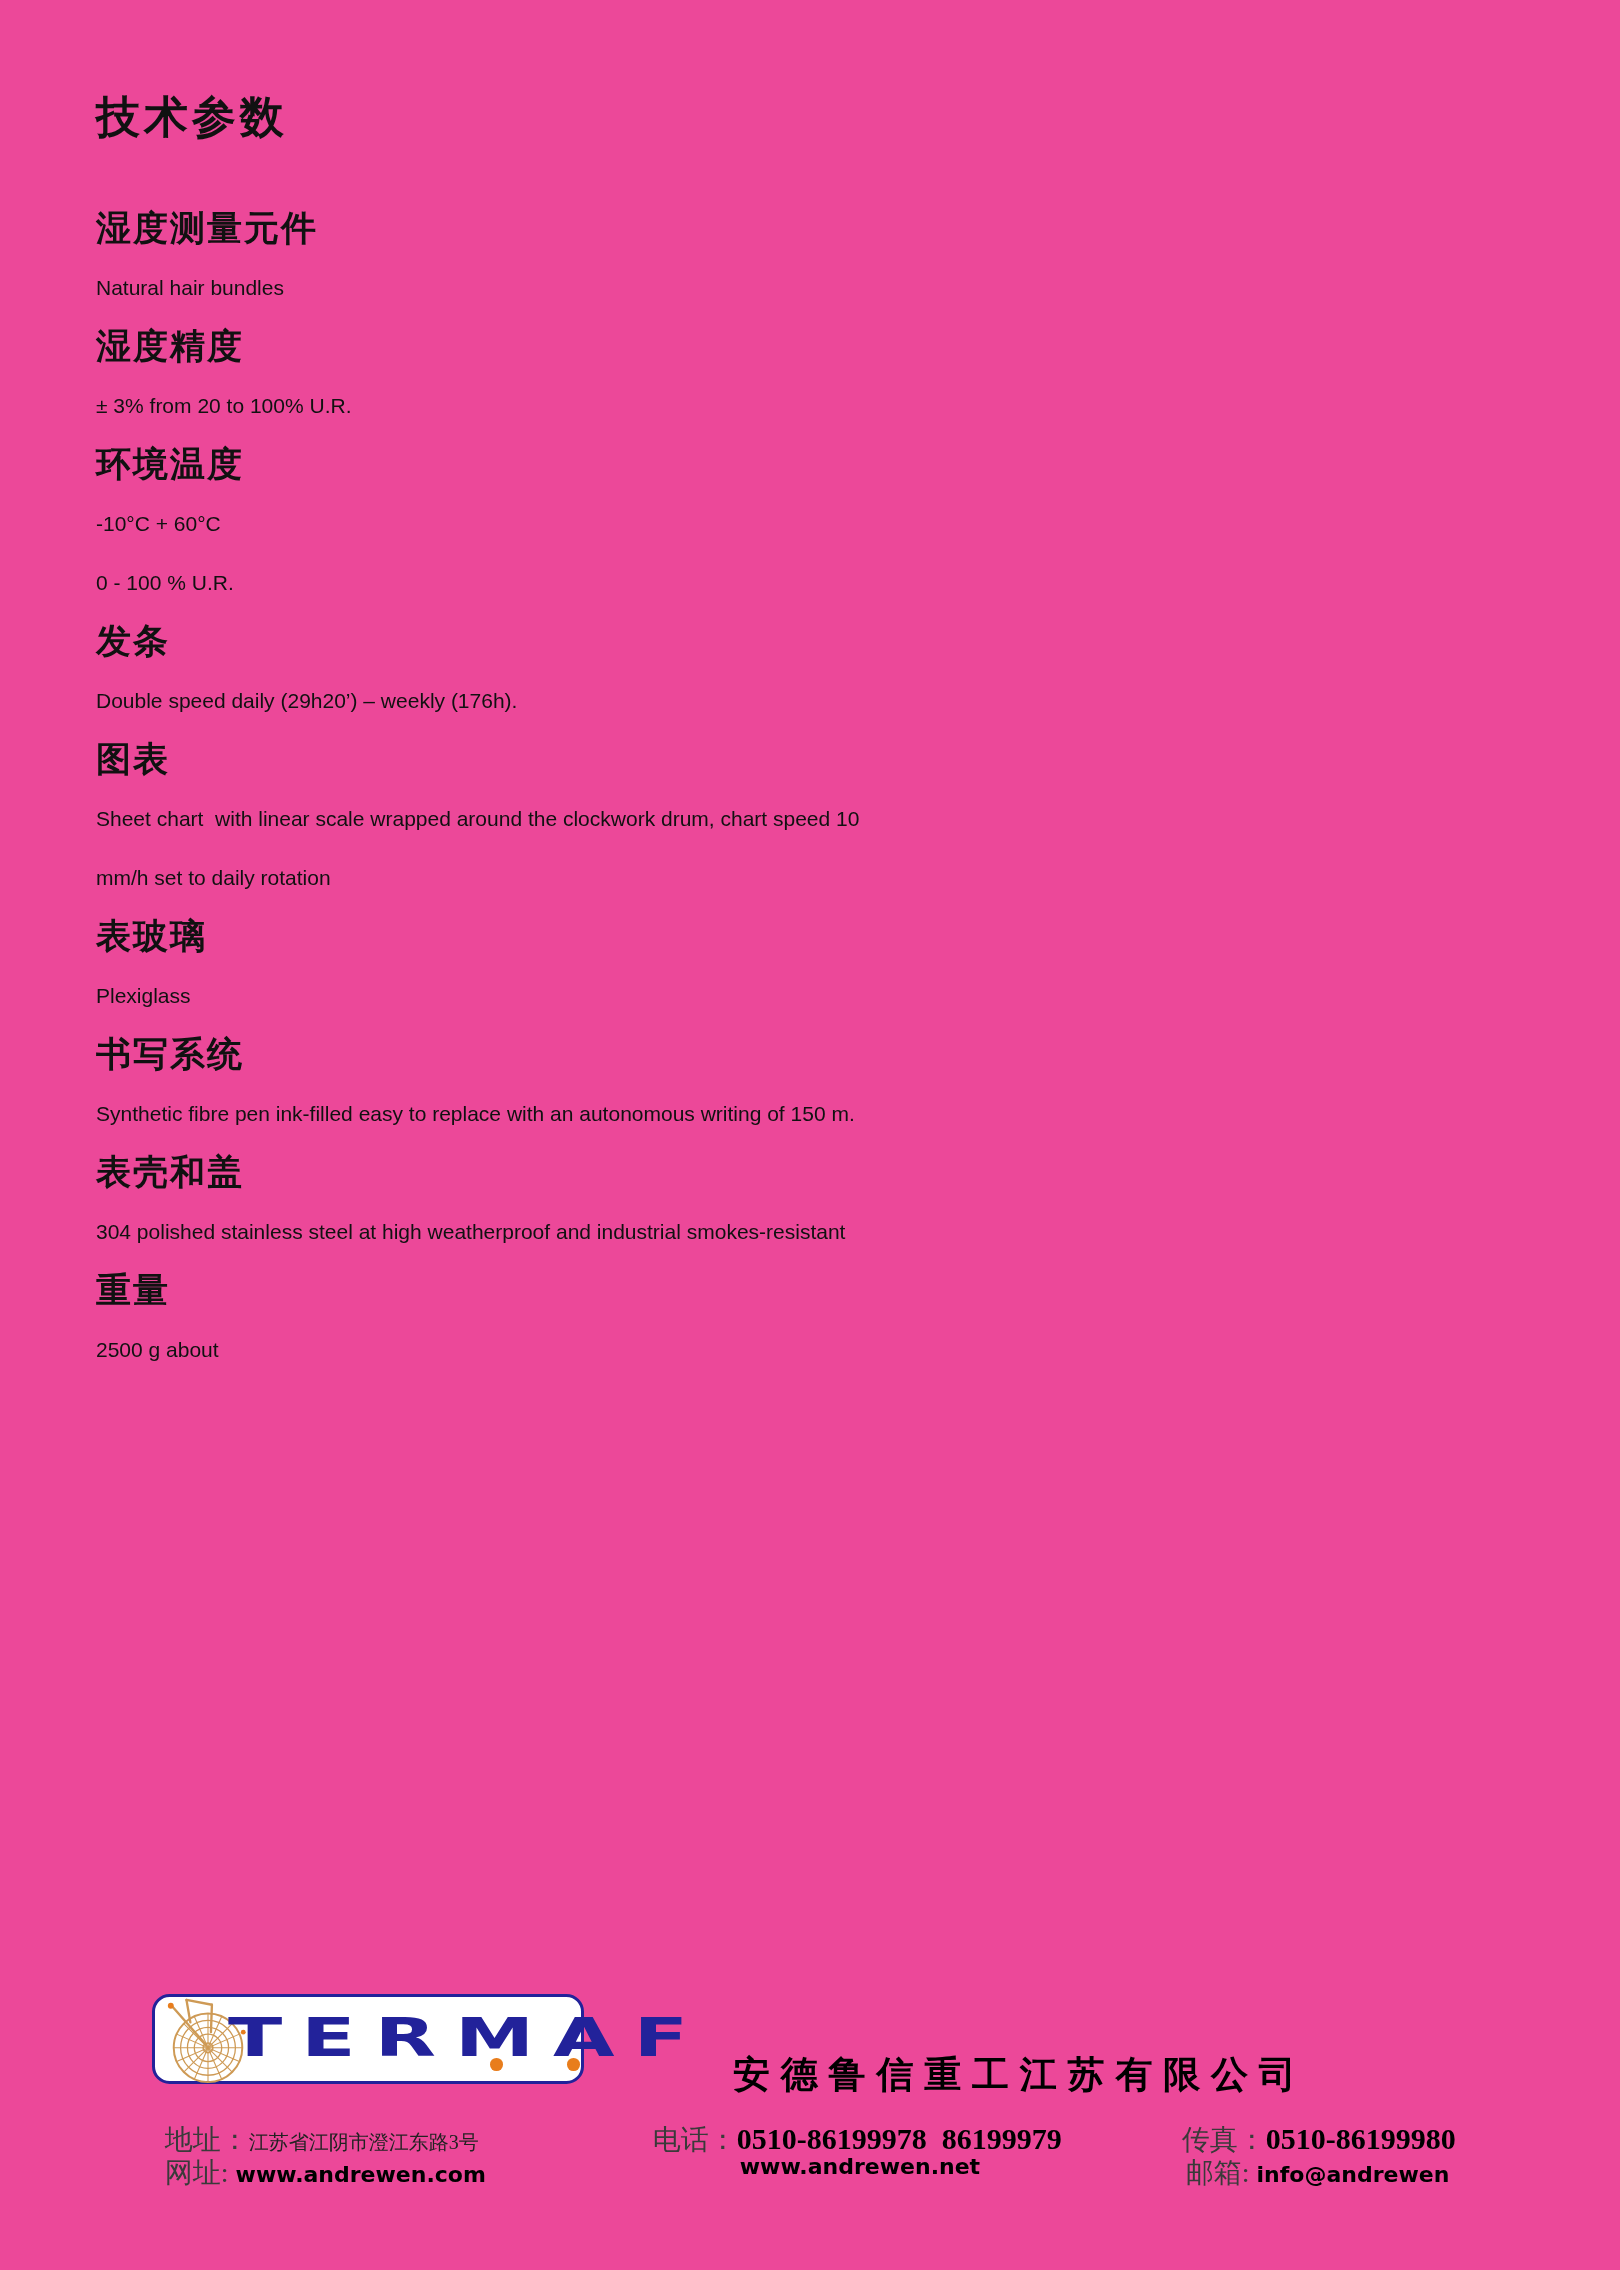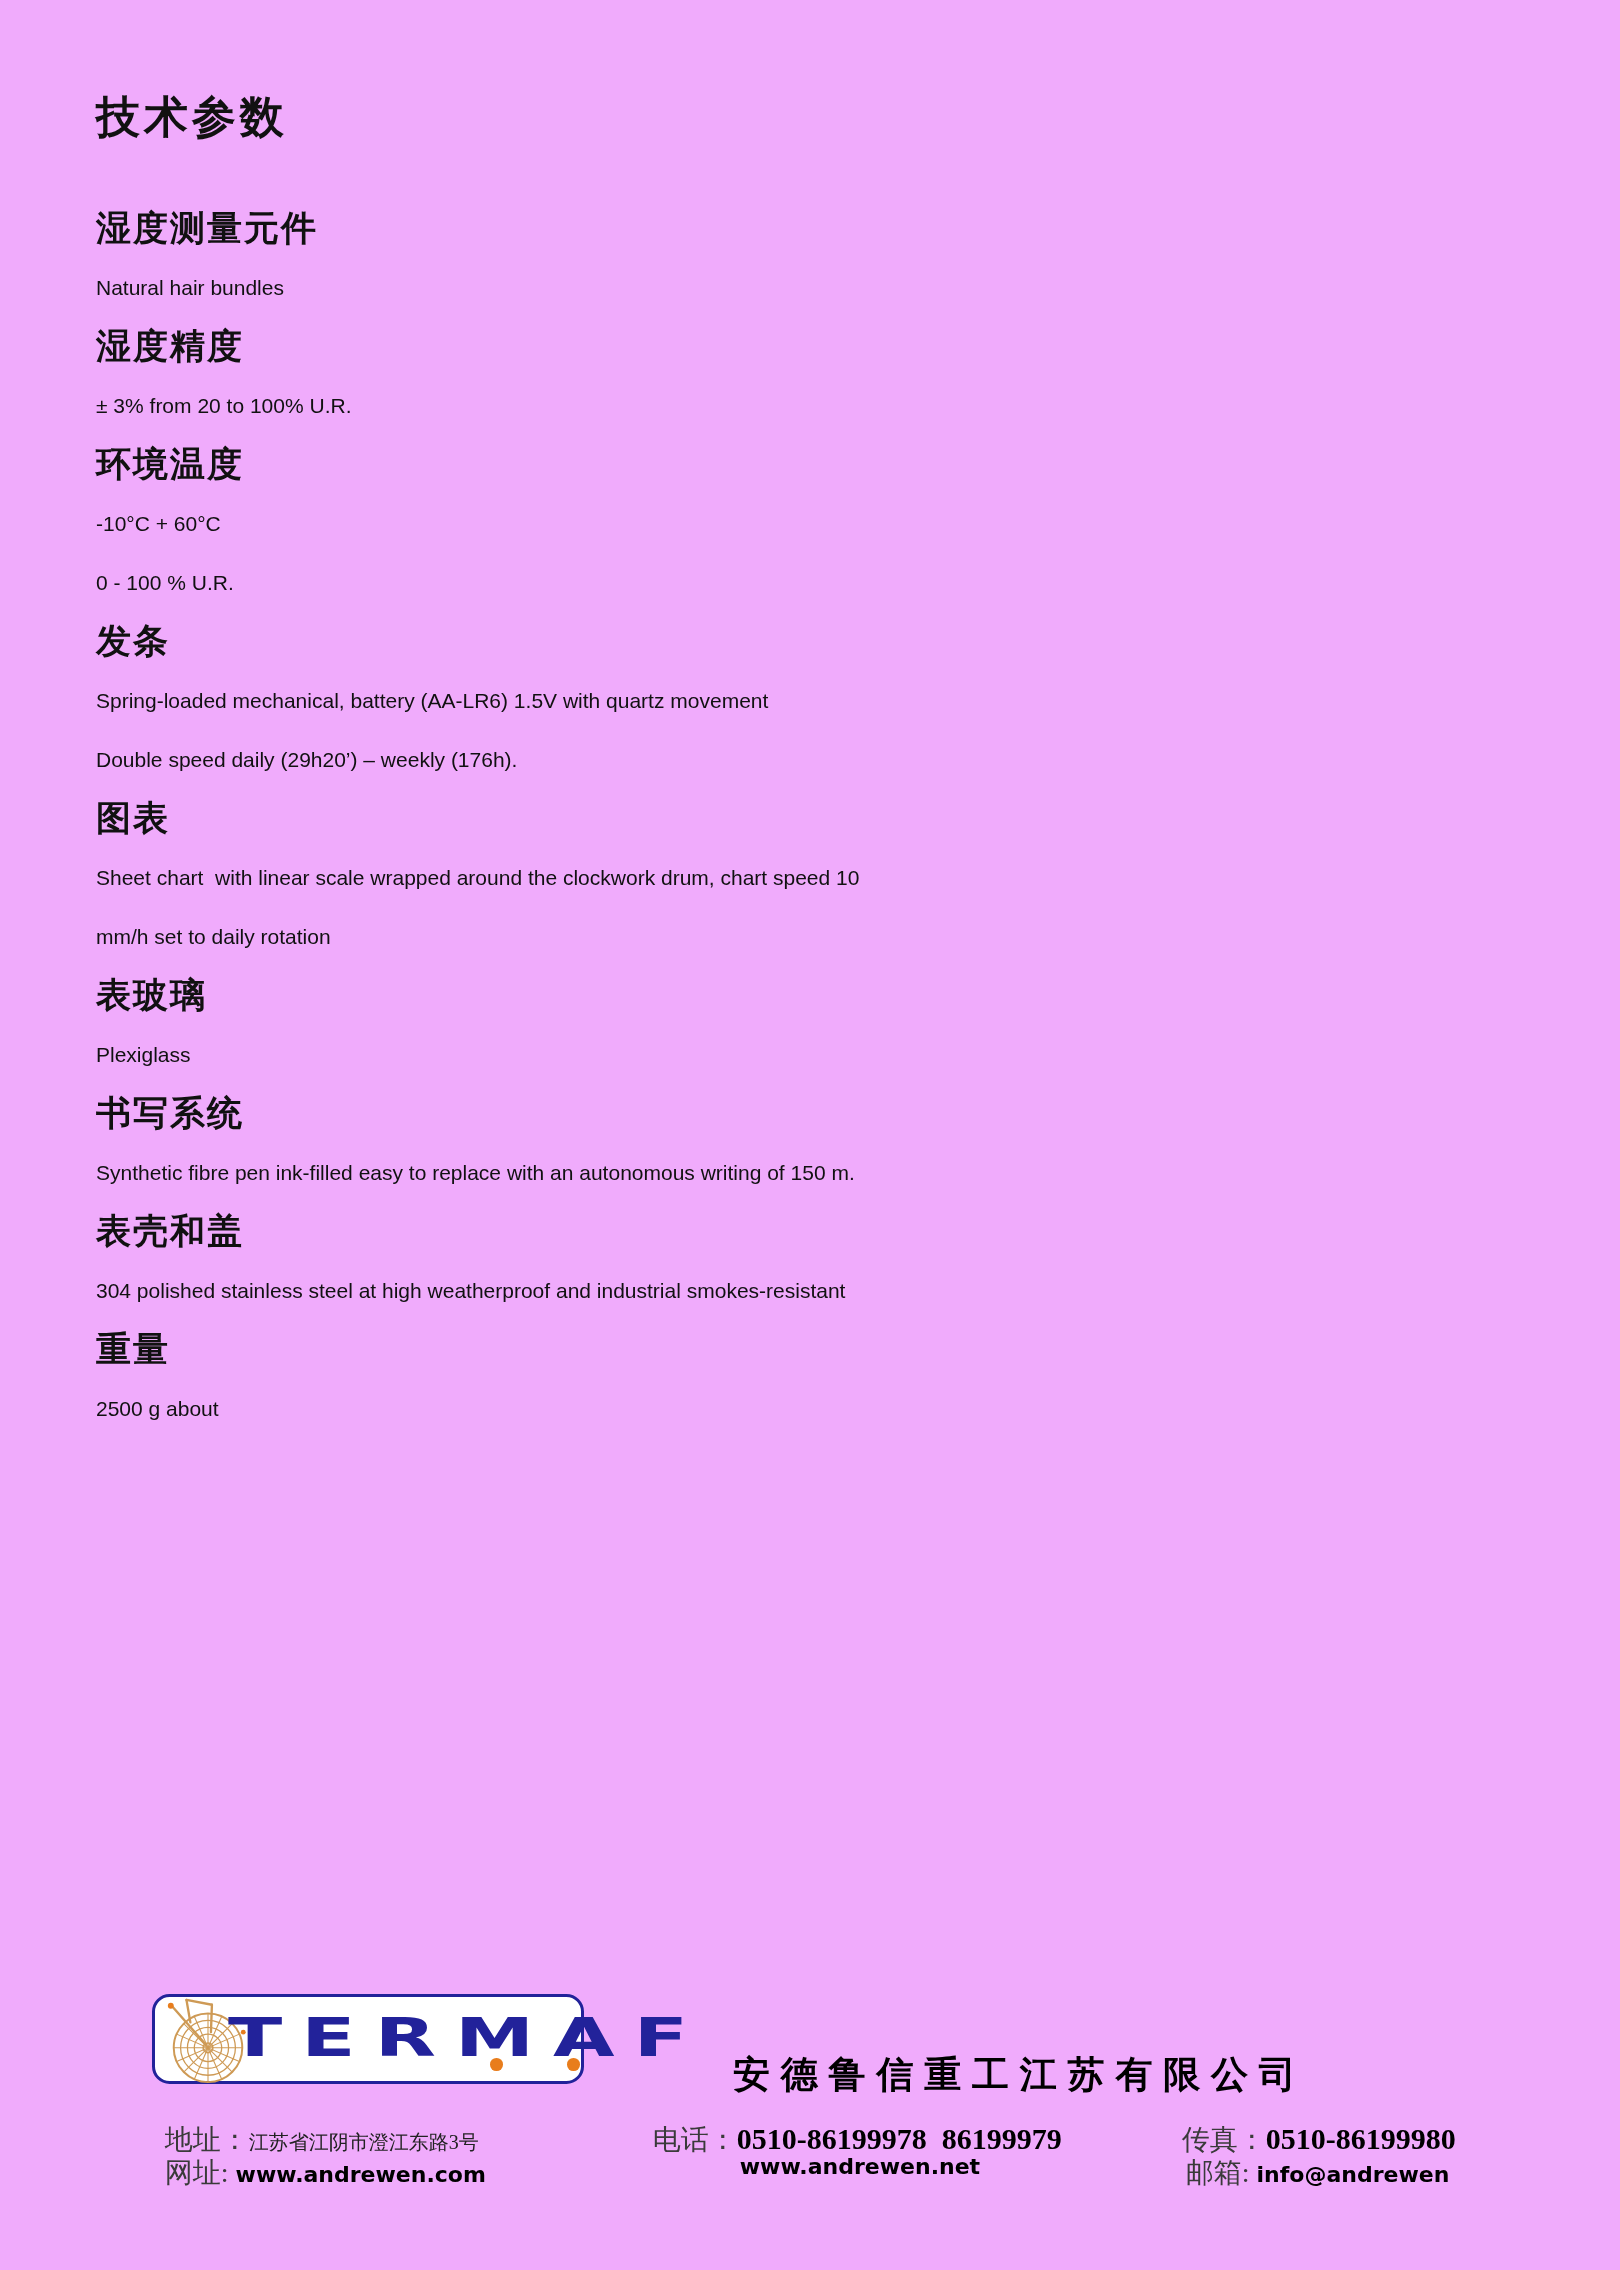--- a/index.html
+++ b/index.html
@@ -6,7 +6,7 @@
   .page {
     position:relative;
     width:1620px; height:2270px;
-    background:#f0abfc;
+    background:#ec4899;
     overflow:hidden;
     font-family:"Liberation Sans","DejaVu Sans",sans-serif;
     color:var(--text-black,#111);

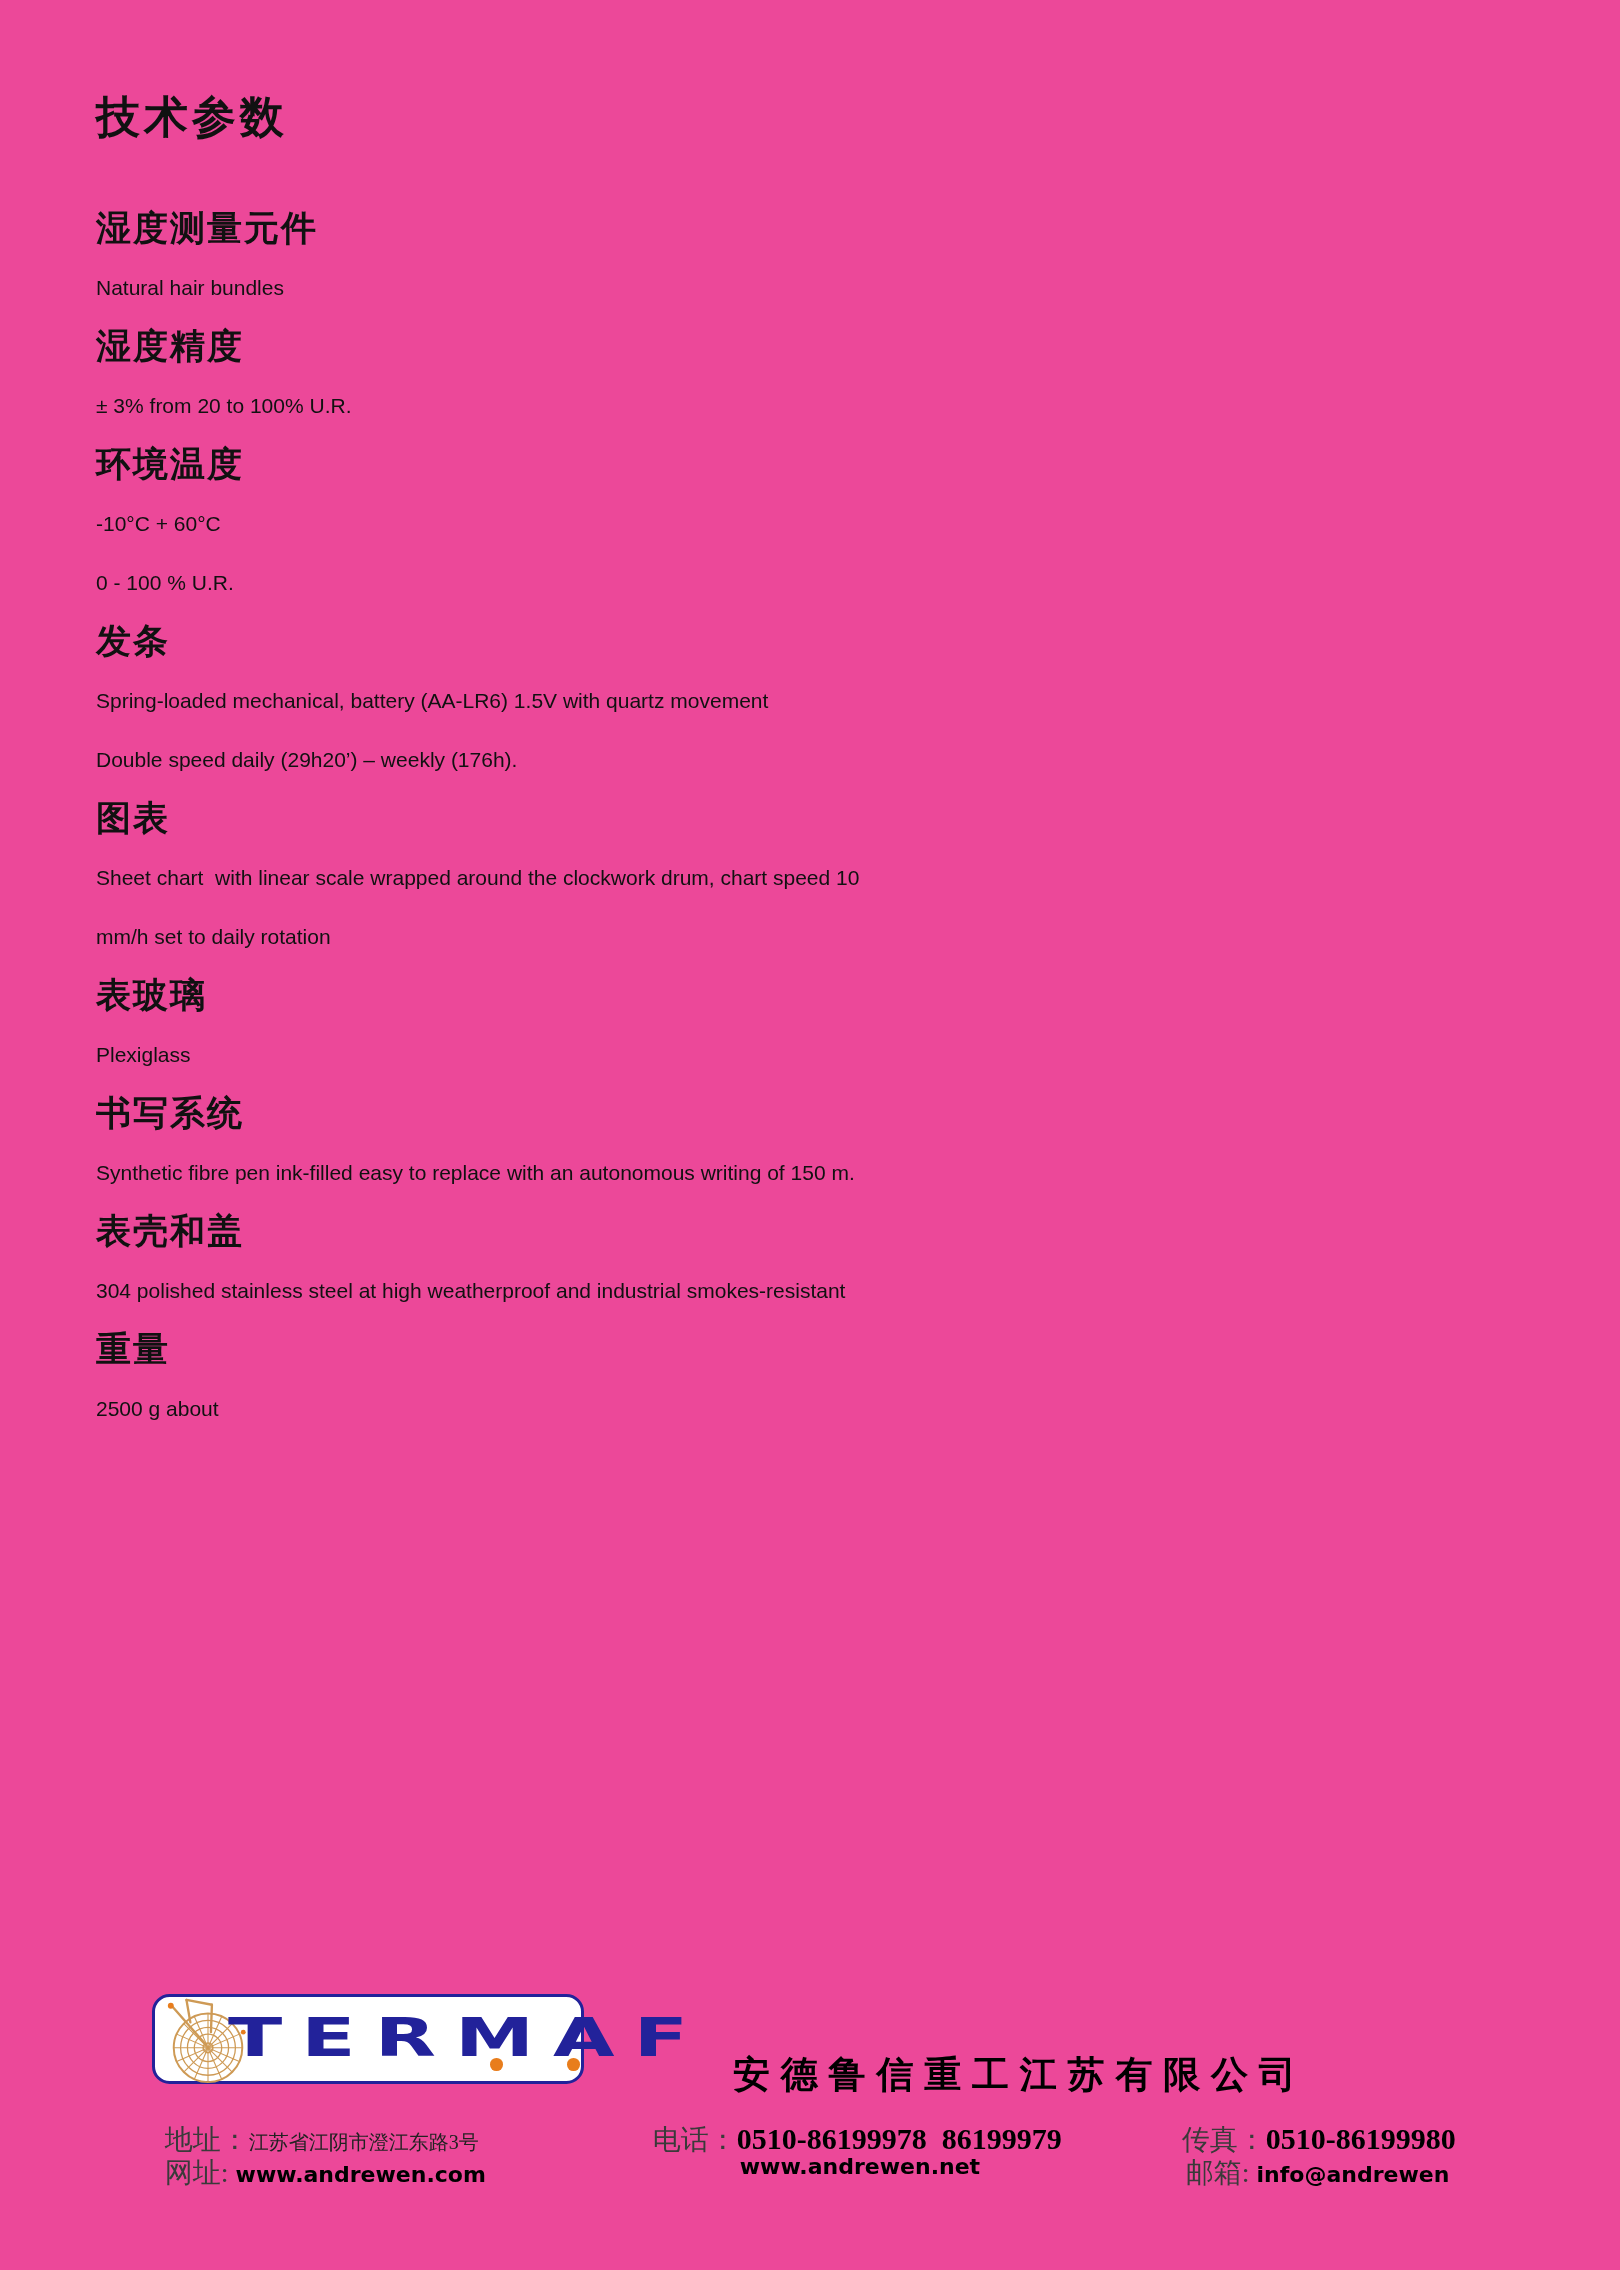--- a/index.html
+++ b/index.html
@@ -101,7 +101,6 @@
     <div class="line en">-10°C + 60°C</div>
     <div class="line en">0 - 100 % U.R.</div>
     <div class="line zh">发条</div>
-    <div class="line en">Spring-loaded mechanical, battery (AA-LR6) 1.5V with quartz movement</div>
     <div class="line en">Double speed daily (29h20’) – weekly (176h).</div>
     <div class="line zh">图表</div>
     <div class="line en">Sheet chart  with linear scale wrapped around the clockwork drum, chart speed 10</div>

